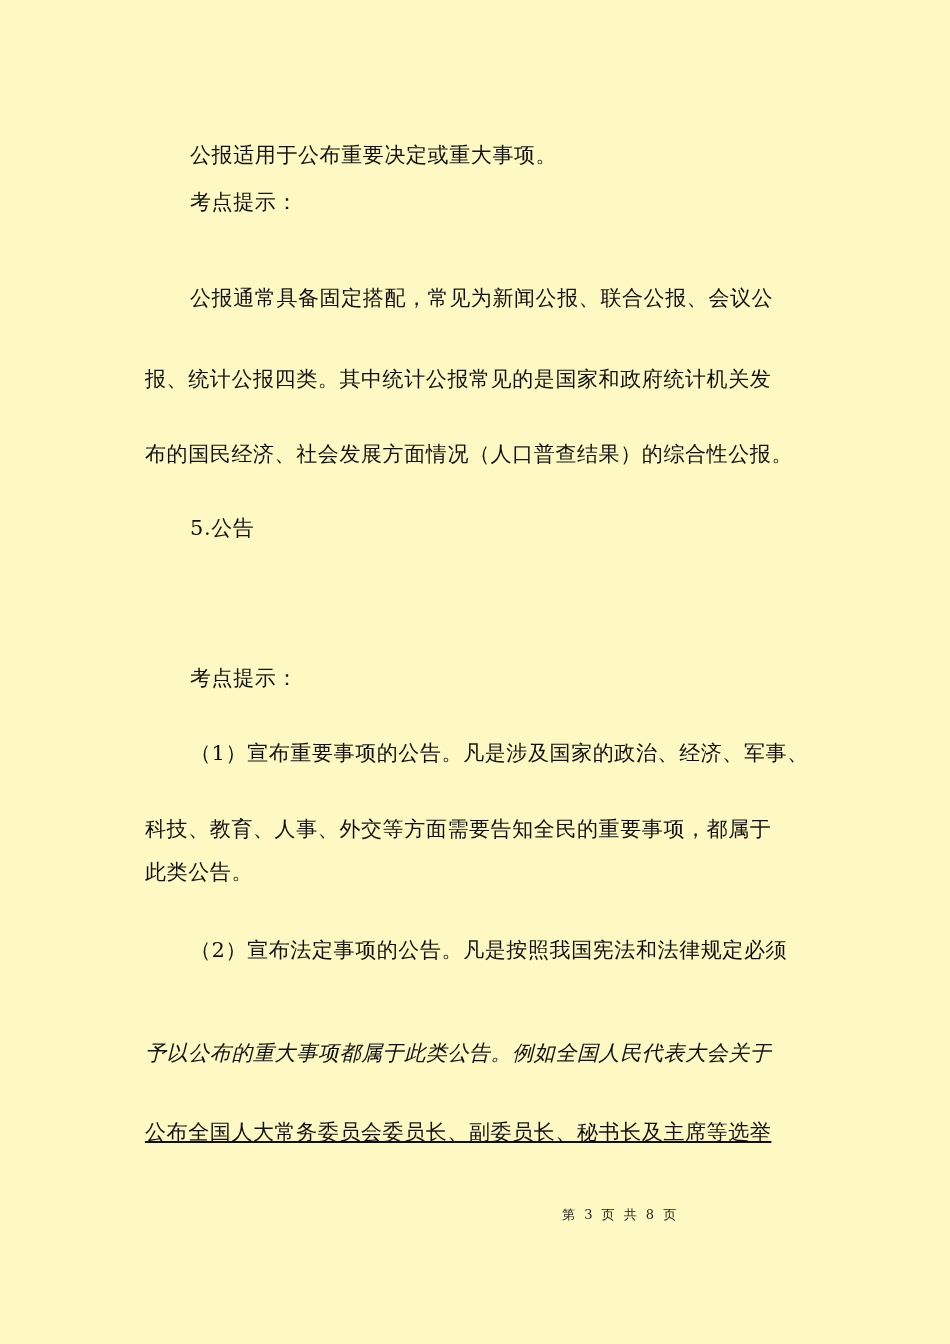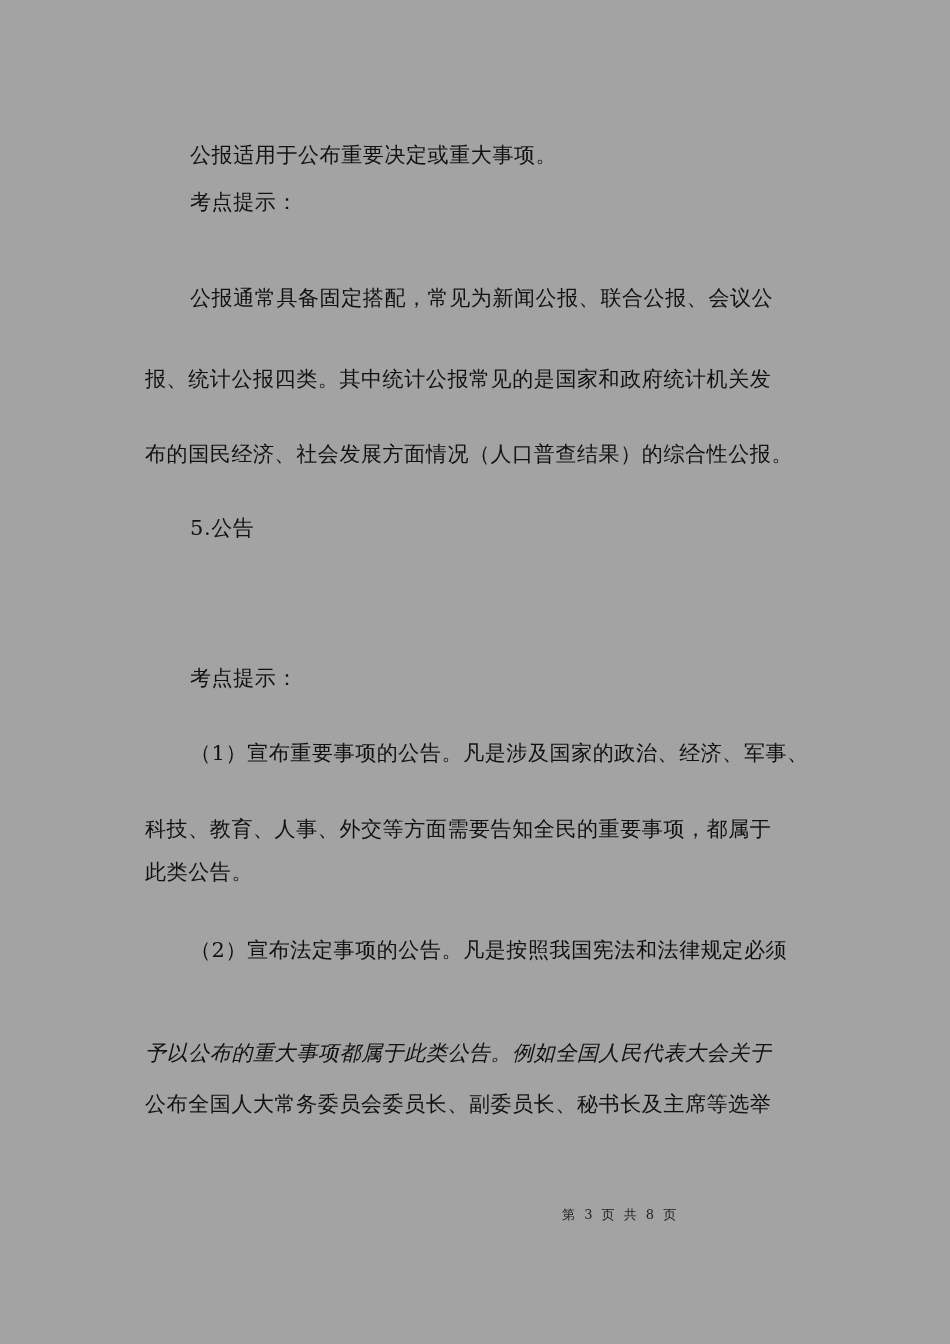--- a/index.html
+++ b/index.html
@@ -21,7 +21,7 @@
       top: 0;
       width: 950px;
       height: 1344px;
-      background: #a3a3a3;
+      background: #fef9c3;
     }
     .line {
       position: absolute;

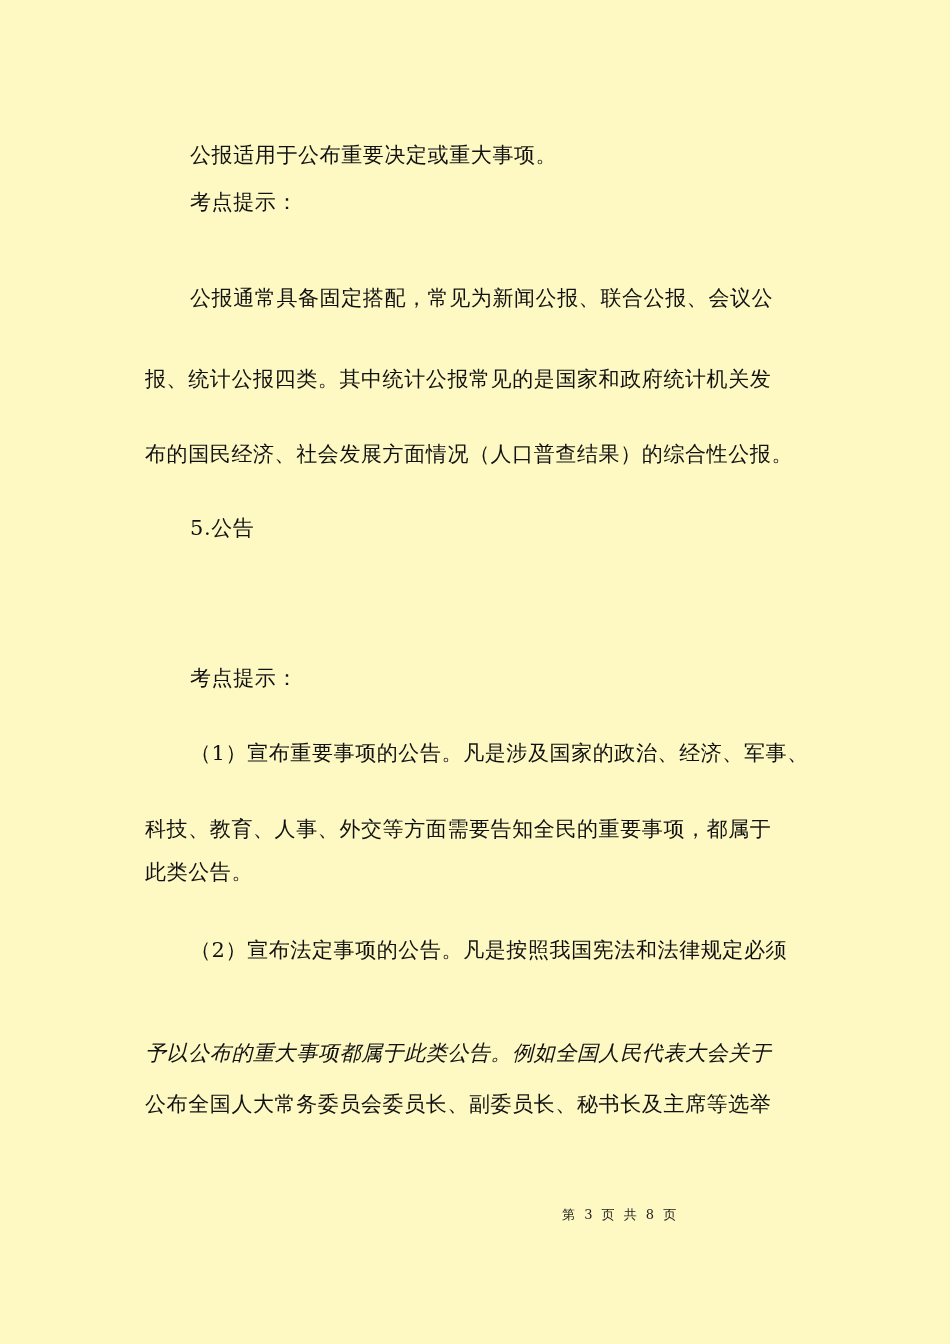--- a/index.html
+++ b/index.html
@@ -60,7 +60,7 @@
   <div class="line" style="top:858px;">此类公告。</div>
   <div class="line indent" style="top:936px;">（2）宣布法定事项的公告。凡是按照我国宪法和法律规定必须</div>
   <div class="line" style="top:1039px;font-style:italic;">予以公布的重大事项都属于此类公告。例如全国人民代表大会关于</div>
-  <div class="line" style="top:1090px;">公布全国人大常务委员会委员长、副委员长、秘书长及主席等选举</div>
+  <div class="line" style="top:1118px;text-decoration:underline;">公布全国人大常务委员会委员长、副委员长、秘书长及主席等选举</div>
 
   <div class="footer">第 3 页 共 8 页</div>
 </div>

